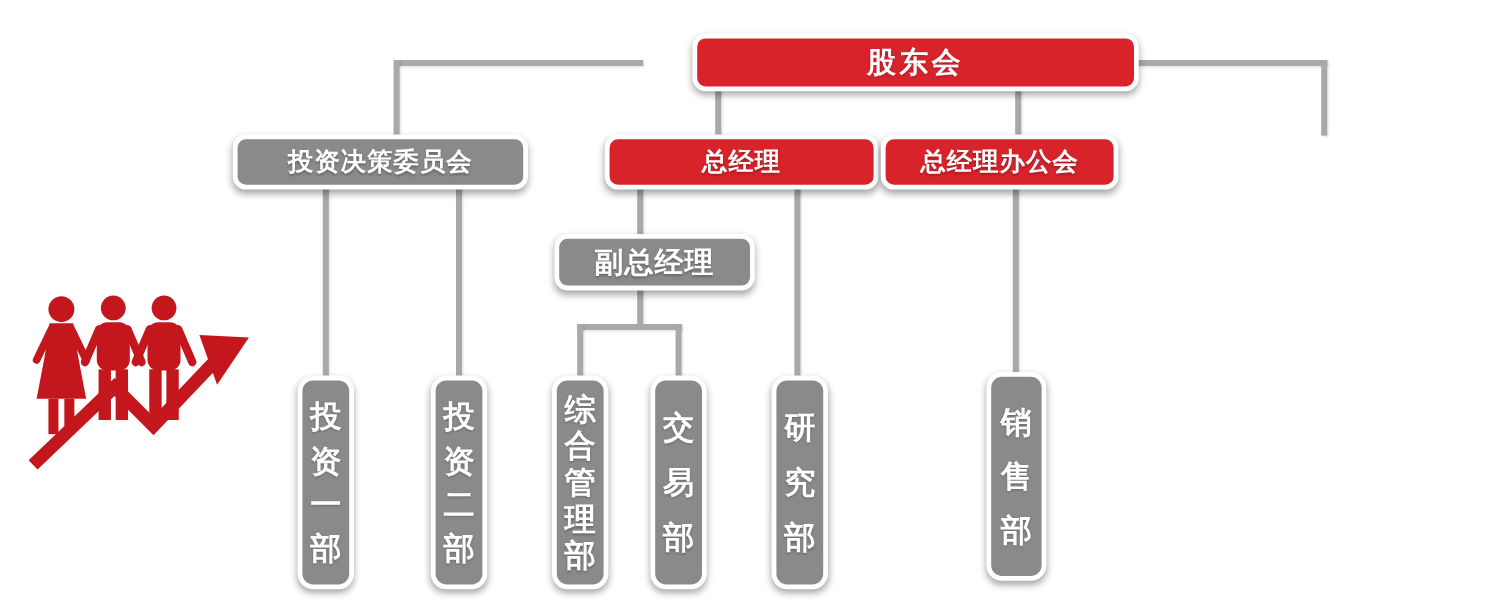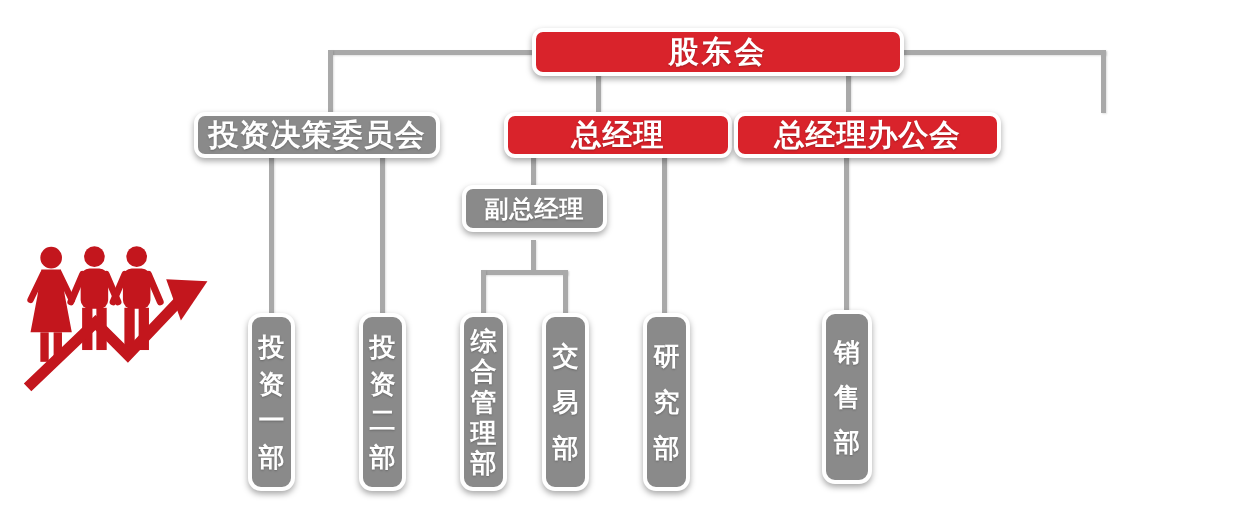--- a/index.html
+++ b/index.html
@@ -45,7 +45,7 @@
   }
   .node.red  { background: var(--red); }
   .node.gray { background: var(--gray); }
-  .node.root  { font-size: 30px; letter-spacing: 3px; }
+  .node.root  { font-size: 24px; letter-spacing: 3px; margin-left: 45px; }
   .node.lvl2  { font-size: 30px; letter-spacing: 1px; text-align: center; }
   .node.lvl3  { font-size: 24px; letter-spacing: 1px; }
   .node.dept  { border-radius: 13px; }

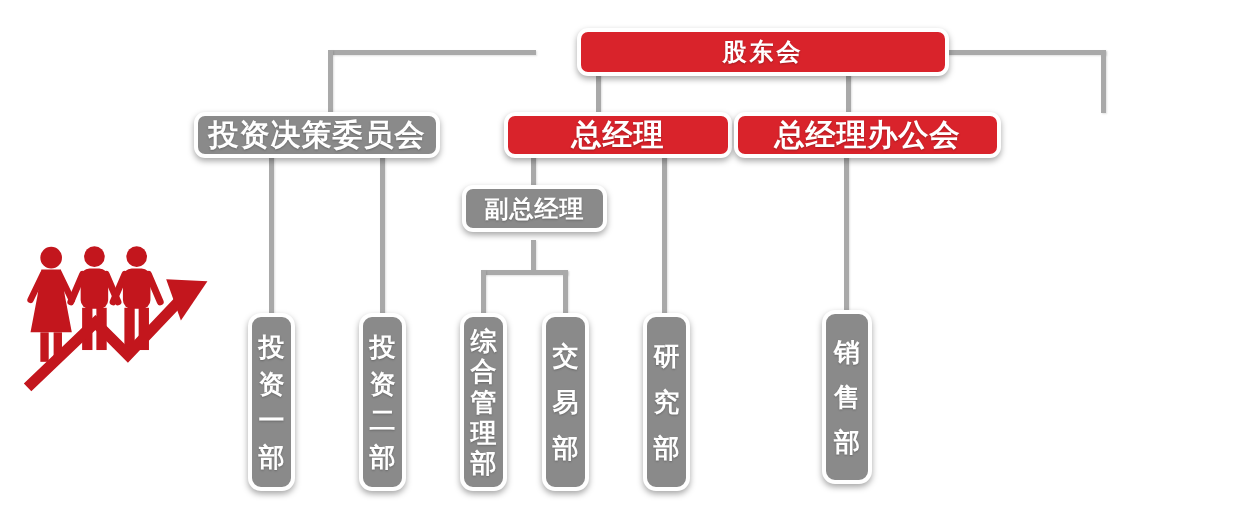--- a/index.html
+++ b/index.html
@@ -46,7 +46,7 @@
   .node.red  { background: var(--red); }
   .node.gray { background: var(--gray); }
   .node.root  { font-size: 24px; letter-spacing: 3px; margin-left: 45px; }
-  .node.lvl2  { font-size: 30px; letter-spacing: 1px; text-align: center; }
+  .node.lvl2  { font-size: 21px; letter-spacing: 1px; text-align: center; }
   .node.lvl3  { font-size: 24px; letter-spacing: 1px; }
   .node.dept  { border-radius: 13px; }
   .dept-label {

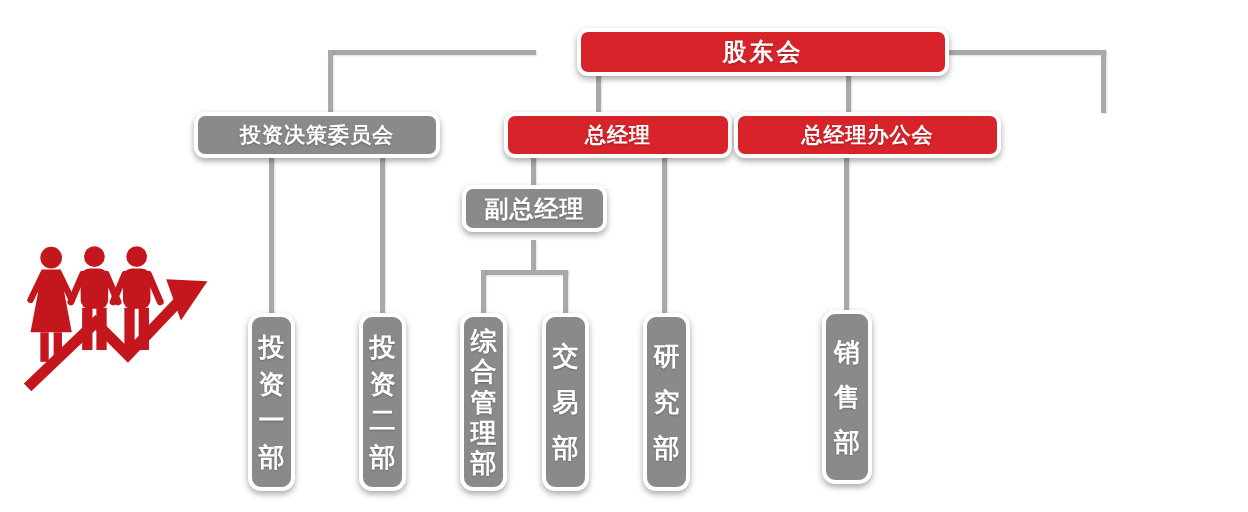--- a/index.html
+++ b/index.html
@@ -104,7 +104,7 @@
   <div class="node red lvl2" style="left:504px; top:112px; width:228px; height:46px;">
     <span>总经理</span>
   </div>
-  <div class="node red lvl2" style="left:734px; top:112px; width:267px; height:46px;">
+  <div class="node red lvl2" style="left:734px; top:112px; width:198px; height:46px;">
     <span>总经理办公会</span>
   </div>
 

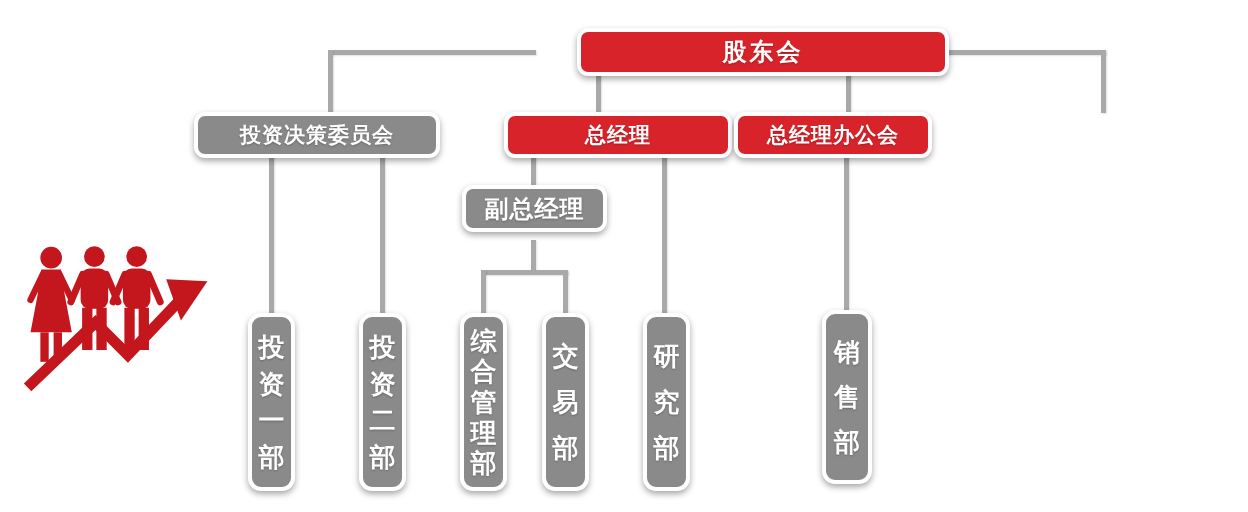--- a/index.html
+++ b/index.html
@@ -108,7 +108,7 @@
     <span>总经理办公会</span>
   </div>
 
-  <div class="node gray lvl3" style="left:462px; top:185px; width:145px; height:47px;">
+  <div class="node gray lvl3" style="left:462px; top:195px; width:167px; height:47px;">
     <span>副总经理</span>
   </div>
 

